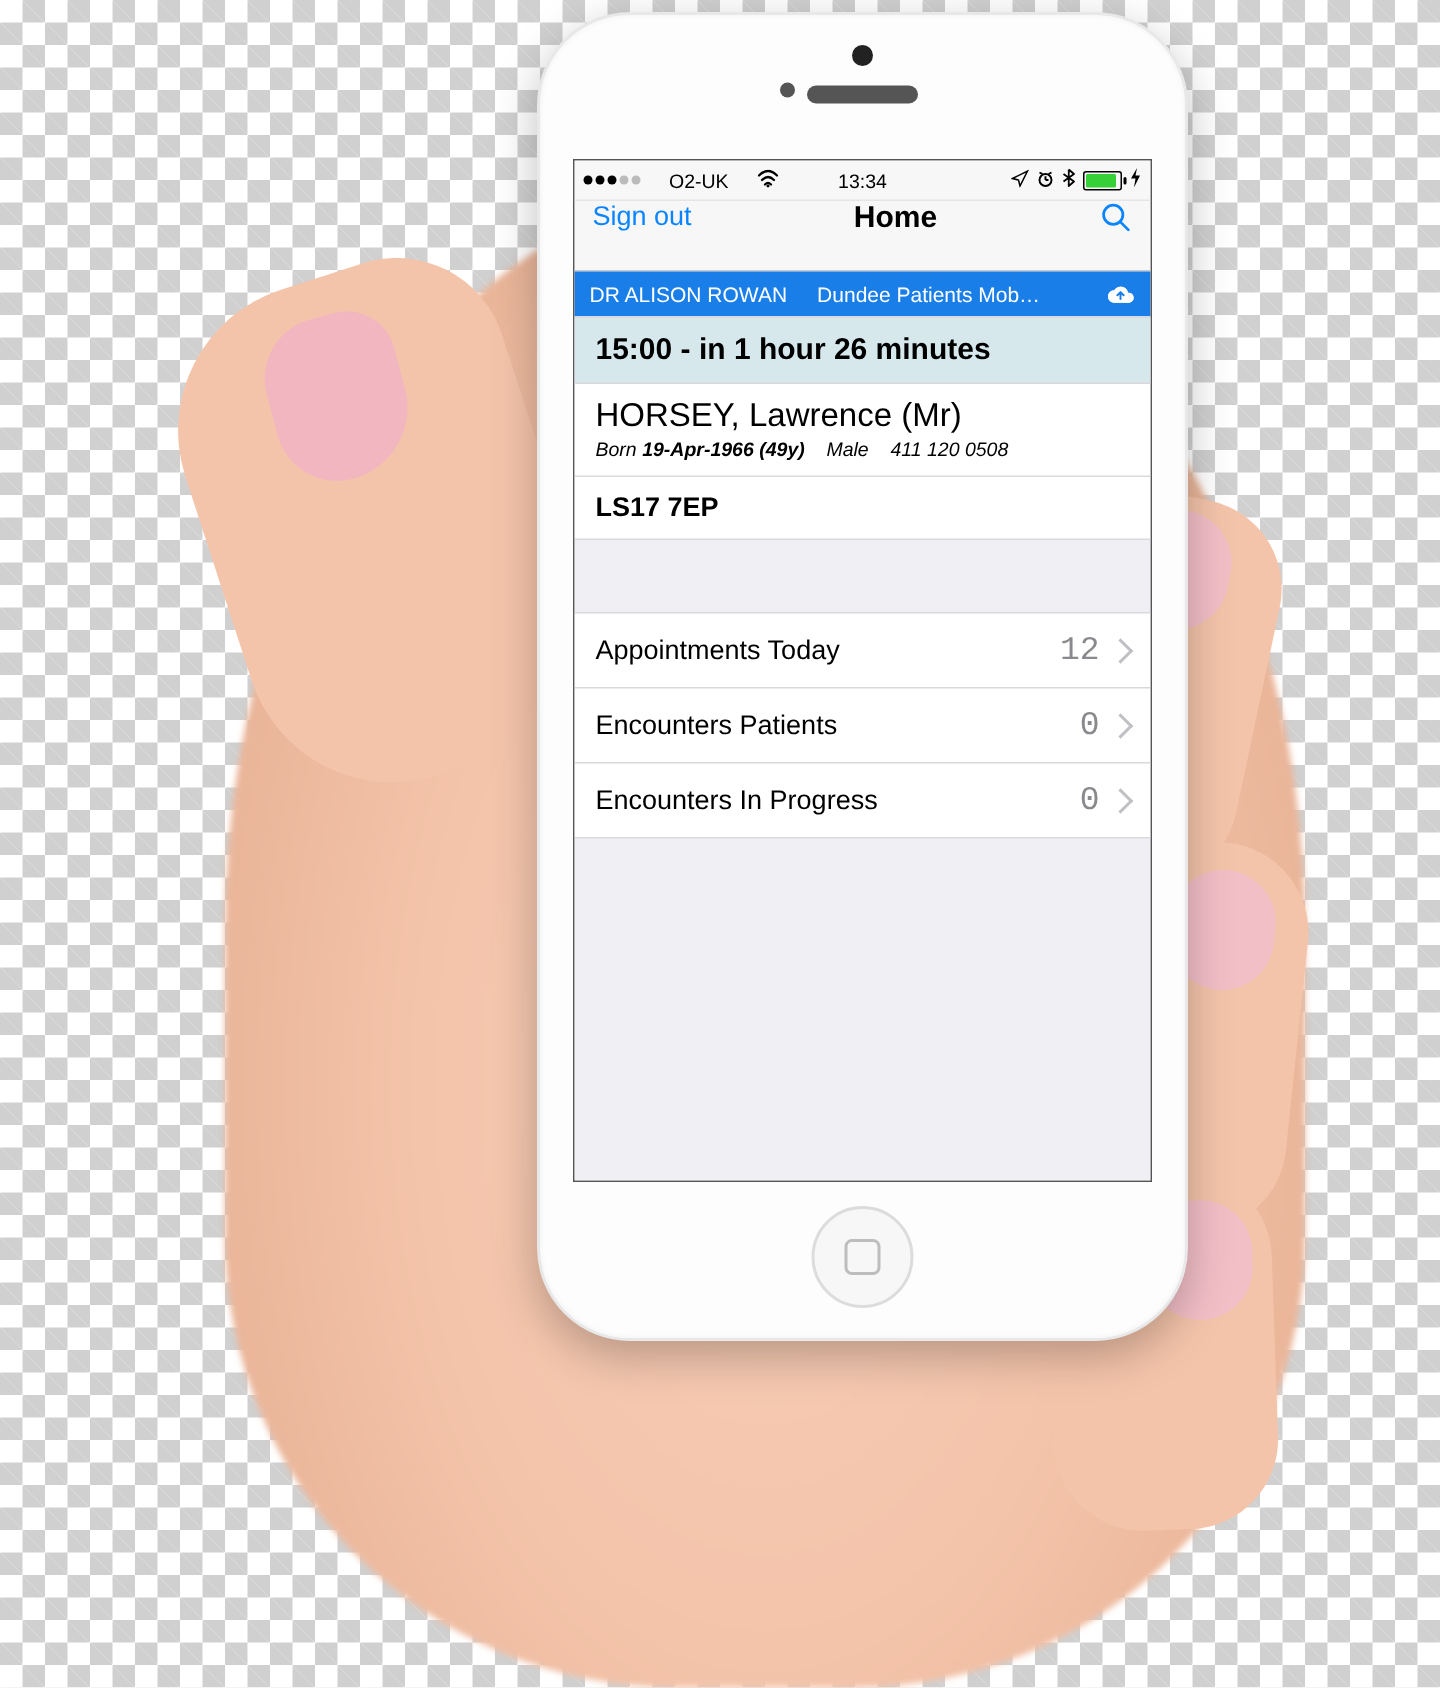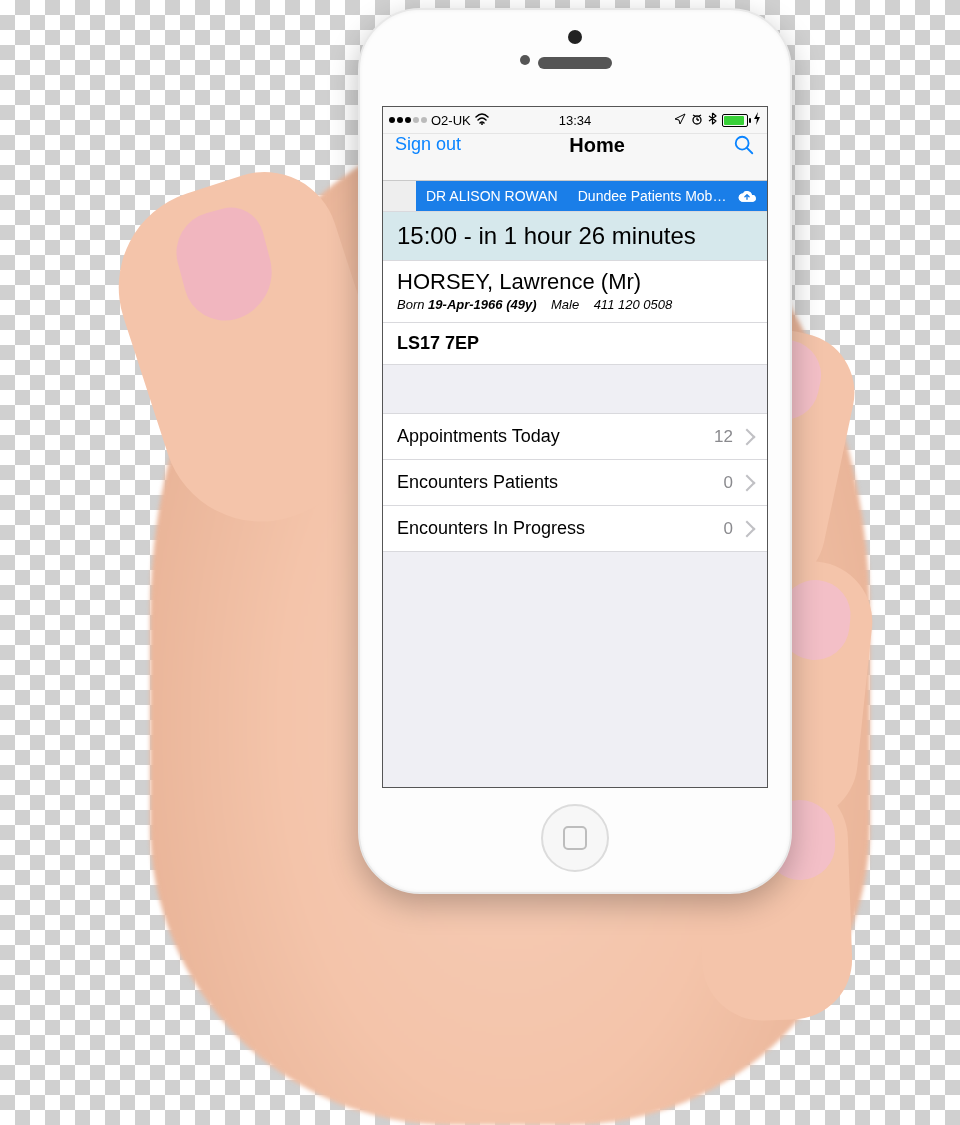--- a/index.html
+++ b/index.html
@@ -162,7 +162,7 @@
   padding: 0 6px;
   border-bottom: 1px solid #e5e5e5;
 }
-.status-left { display: flex; align-items: center; gap: 4px; flex: 1; }
+.status-left { display: flex; align-items: center; gap: 19px; flex: 1; }
 .dots { display: flex; gap: 2px; align-items: center; }
 .dot { width: 6px; height: 6px; border-radius: 50%; background: #000; }
 .dot.faded { background: #bbb; }

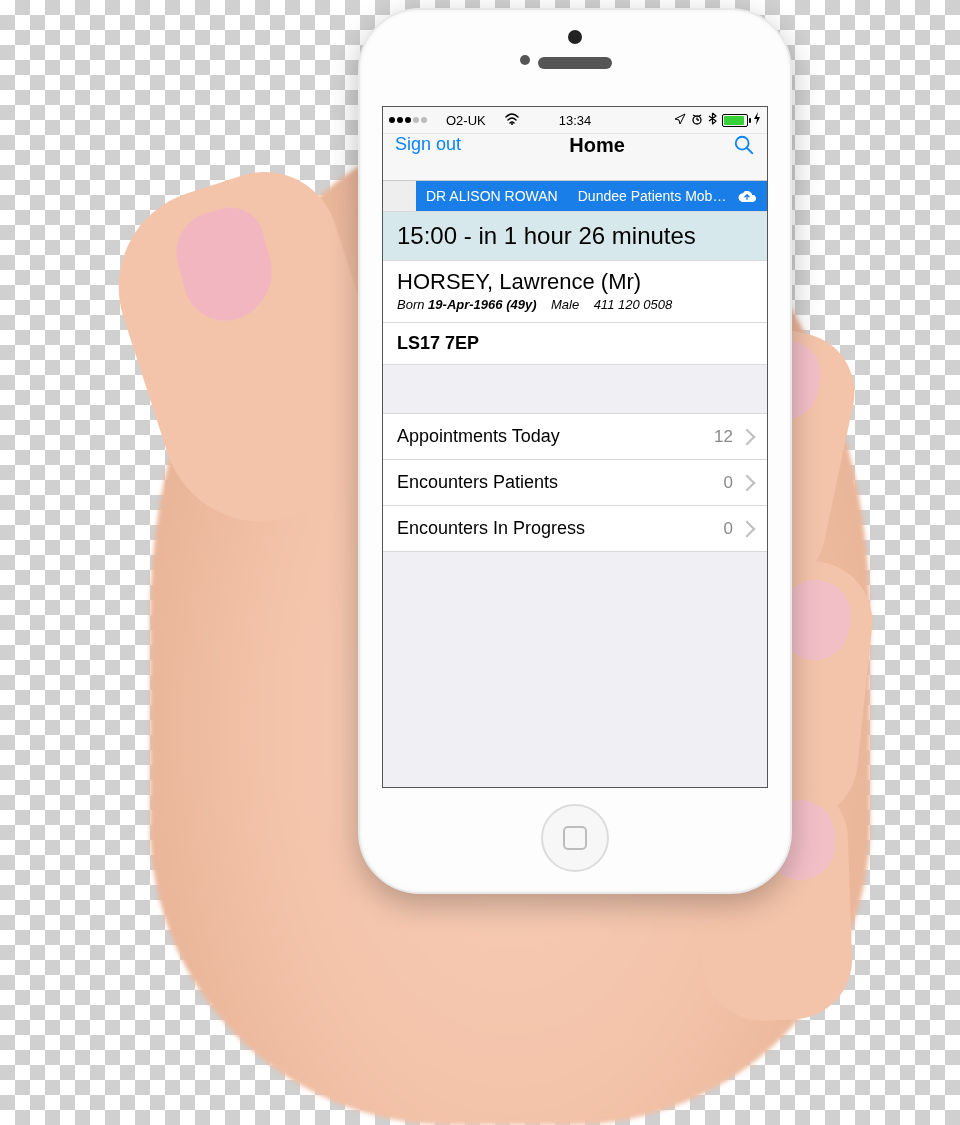--- a/index.html
+++ b/index.html
@@ -220,7 +220,6 @@
   padding: 0 10px;
   font-size: 14px;
   white-space: nowrap;
-  margin-left: 33px;
 }
 .identity-bar .doctor { font-weight: 500; }
 .identity-bar .practice { margin-left: 20px; overflow: hidden; flex: 1; text-overflow: ellipsis; }

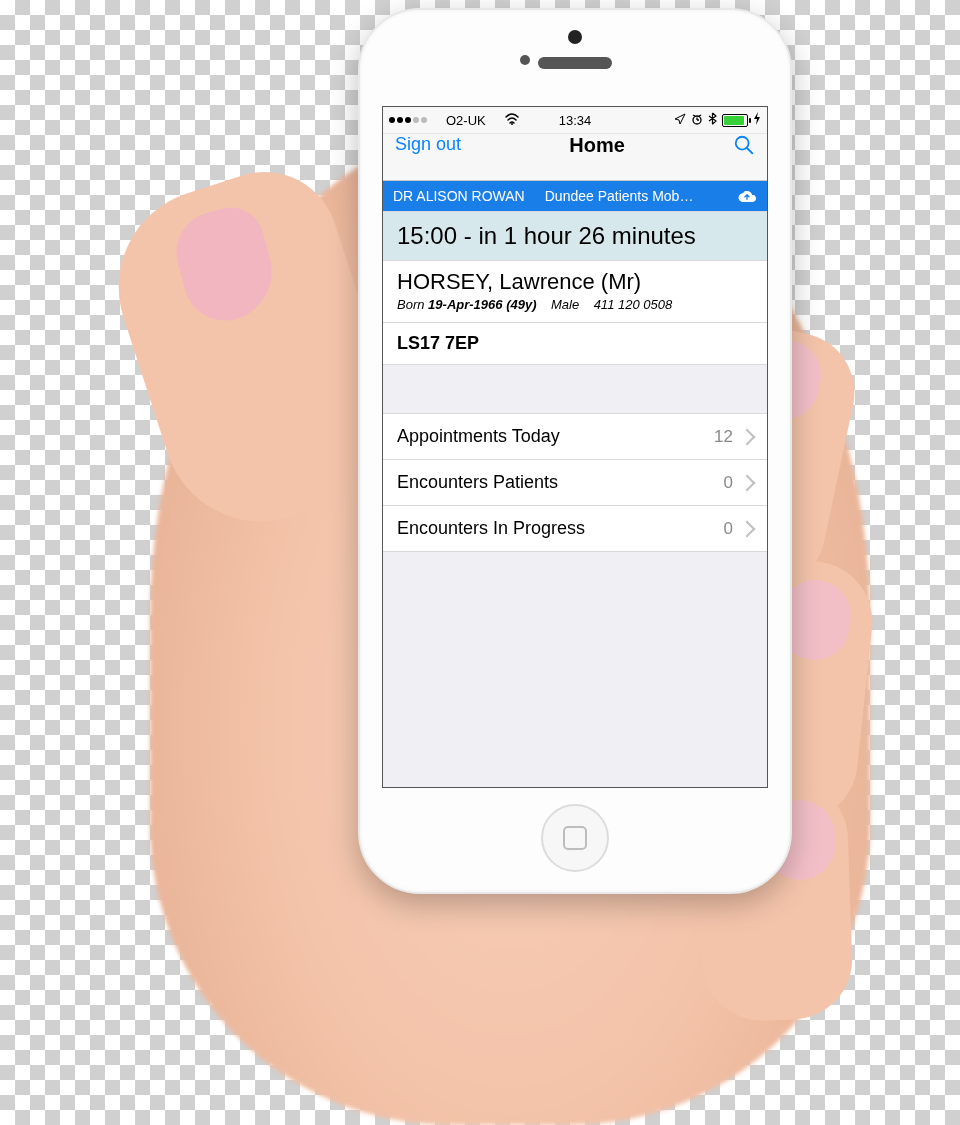--- a/index.html
+++ b/index.html
@@ -239,9 +239,10 @@
 .appt-time {
   background: #d6e8ec;
   padding: 10px 14px;
-  font-size: 24px;
+  font-size: 20px;
   color: #000;
   border-bottom: 1px solid #d9d9dd;
+  font-weight: bold;
 }
 .appt-name-row {
   padding: 8px 14px 2px 14px;

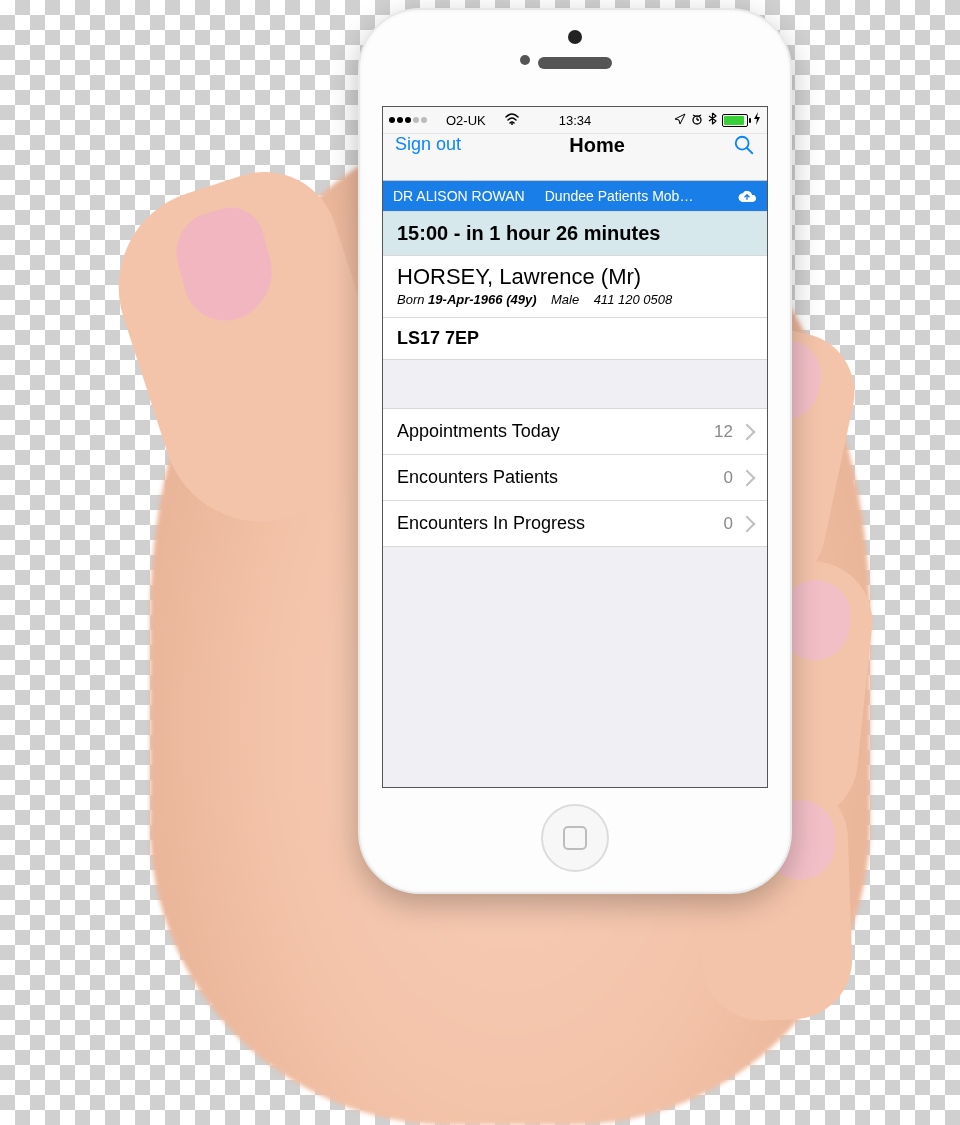--- a/index.html
+++ b/index.html
@@ -282,7 +282,7 @@
 }
 .list-row + .list-row { border-top: 1px solid #d9d9dd; }
 .list-row .label { flex: 1; }
-.list-row .count { color: #8a8a8e; margin-right: 8px; font-size: 17px; }
+.list-row .count { color: #8a8a8e; margin-right: 8px; font-size: 22px; font-family: Liberation Mono, monospace; }
 .chevron {
   width: 10px; height: 10px;
   border-top: 2px solid #c0c0c4;

